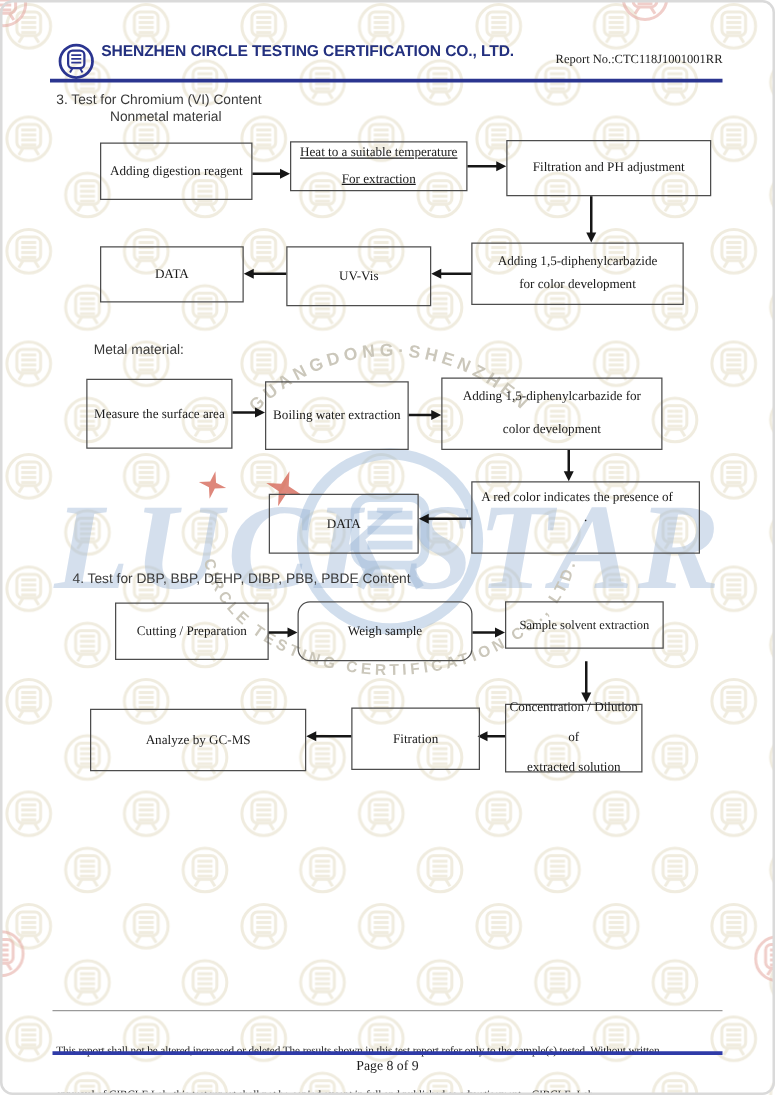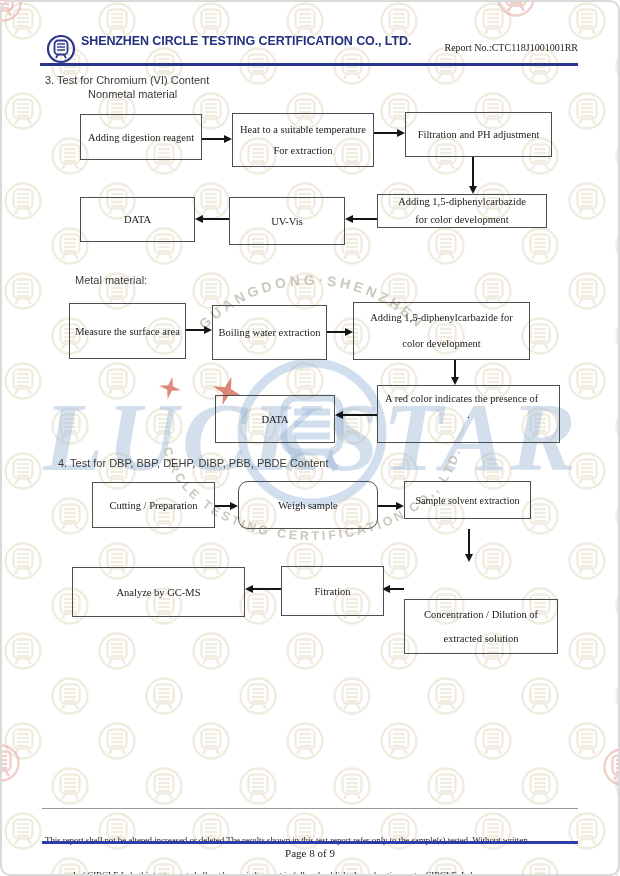--- a/index.html
+++ b/index.html
@@ -149,7 +149,7 @@
       <span>Adding digestion reagent</span>
     </div>
     <div class="arr arr-r" style="left:202px;top:138px;width:23px;"></div>
-    <div class="fbox" style="left:232px;top:113px;width:142px;height:54px;line-height:21px;">
+    <div class="fbox" style="left:232px;top:113px;width:142px;height:40px;line-height:21px;text-decoration:underline;">
       <span>Heat to a suitable temperature</span>
       <span>For extraction</span>
     </div>

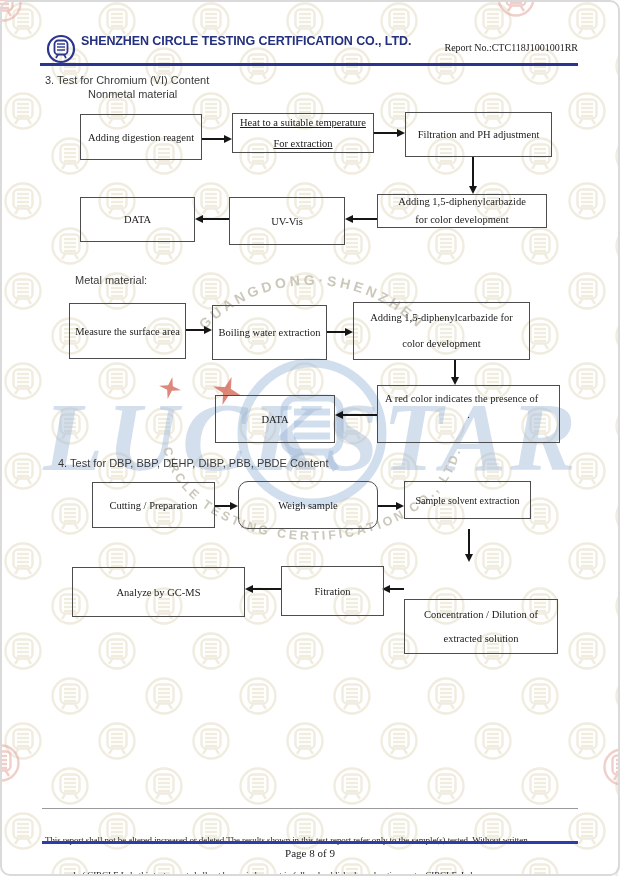--- a/index.html
+++ b/index.html
@@ -154,7 +154,7 @@
       <span>For extraction</span>
     </div>
     <div class="arr arr-r" style="left:374px;top:132px;width:24px;"></div>
-    <div class="fbox" style="left:405px;top:112px;width:147px;height:45px;text-align:right;">
+    <div class="fbox" style="left:405px;top:112px;width:164px;height:45px;text-align:right;">
       <span>Filtration and PH adjustment</span>
     </div>
 

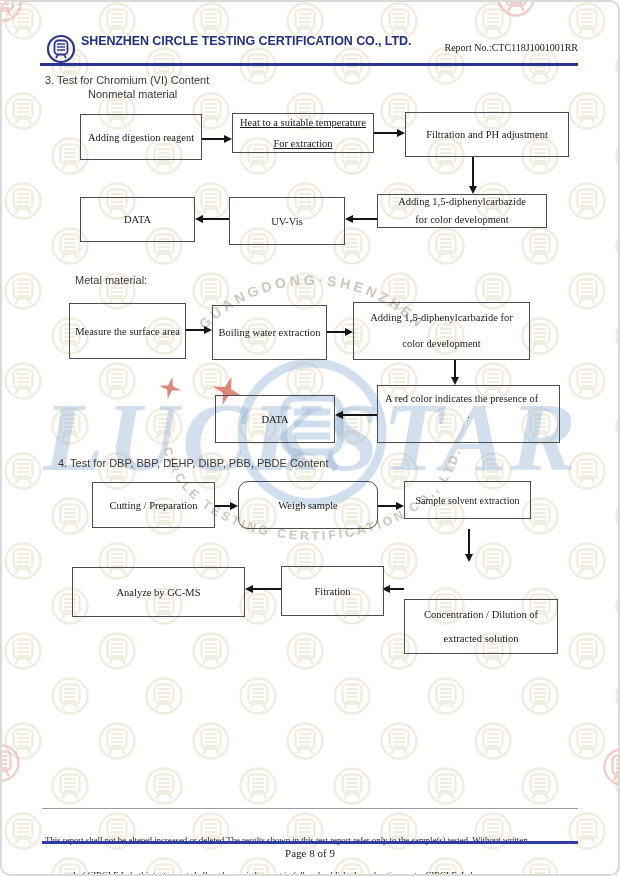--- a/index.html
+++ b/index.html
@@ -160,7 +160,7 @@
 
     <div class="arr arr-d" style="left:472px;top:157px;height:30px;"></div>
 
-    <div class="fbox" style="left:377px;top:194px;width:170px;height:34px;line-height:18px;">
+    <div class="fbox" style="left:377px;top:194px;width:170px;height:50px;line-height:18px;">
       <span>Adding 1,5-diphenylcarbazide</span>
       <span>for color development</span>
     </div>

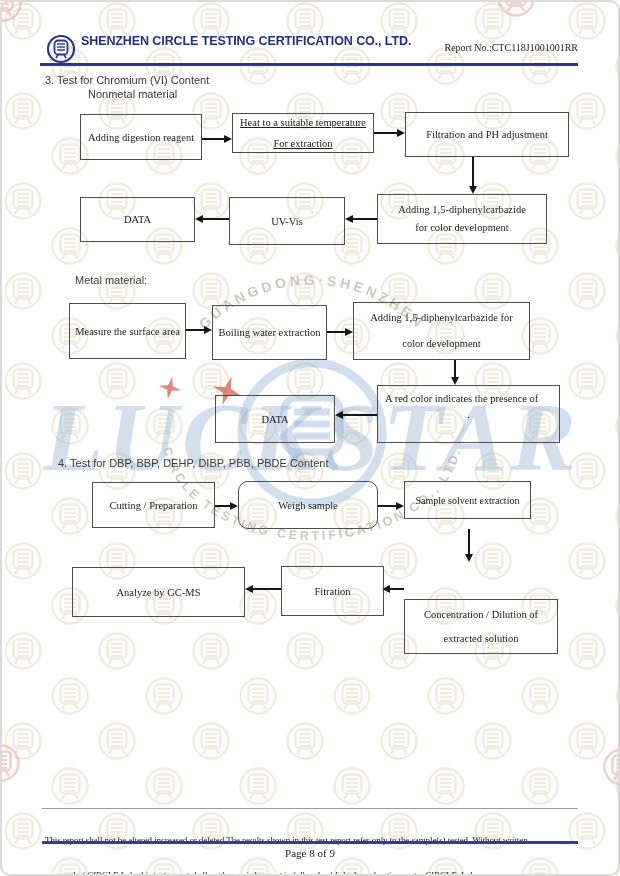--- a/index.html
+++ b/index.html
@@ -215,7 +215,7 @@
 
     <div class="arr arr-d" style="left:468px;top:529px;height:26px;"></div>
 
-    <div class="fbox" style="left:404px;top:563px;width:154px;height:55px;line-height:24px;margin-top:36px;">
+    <div class="fbox" style="left:404px;top:563px;width:110px;height:55px;line-height:24px;">
       <span>Concentration / Dilution of</span>
       <span>extracted solution</span>
     </div>

